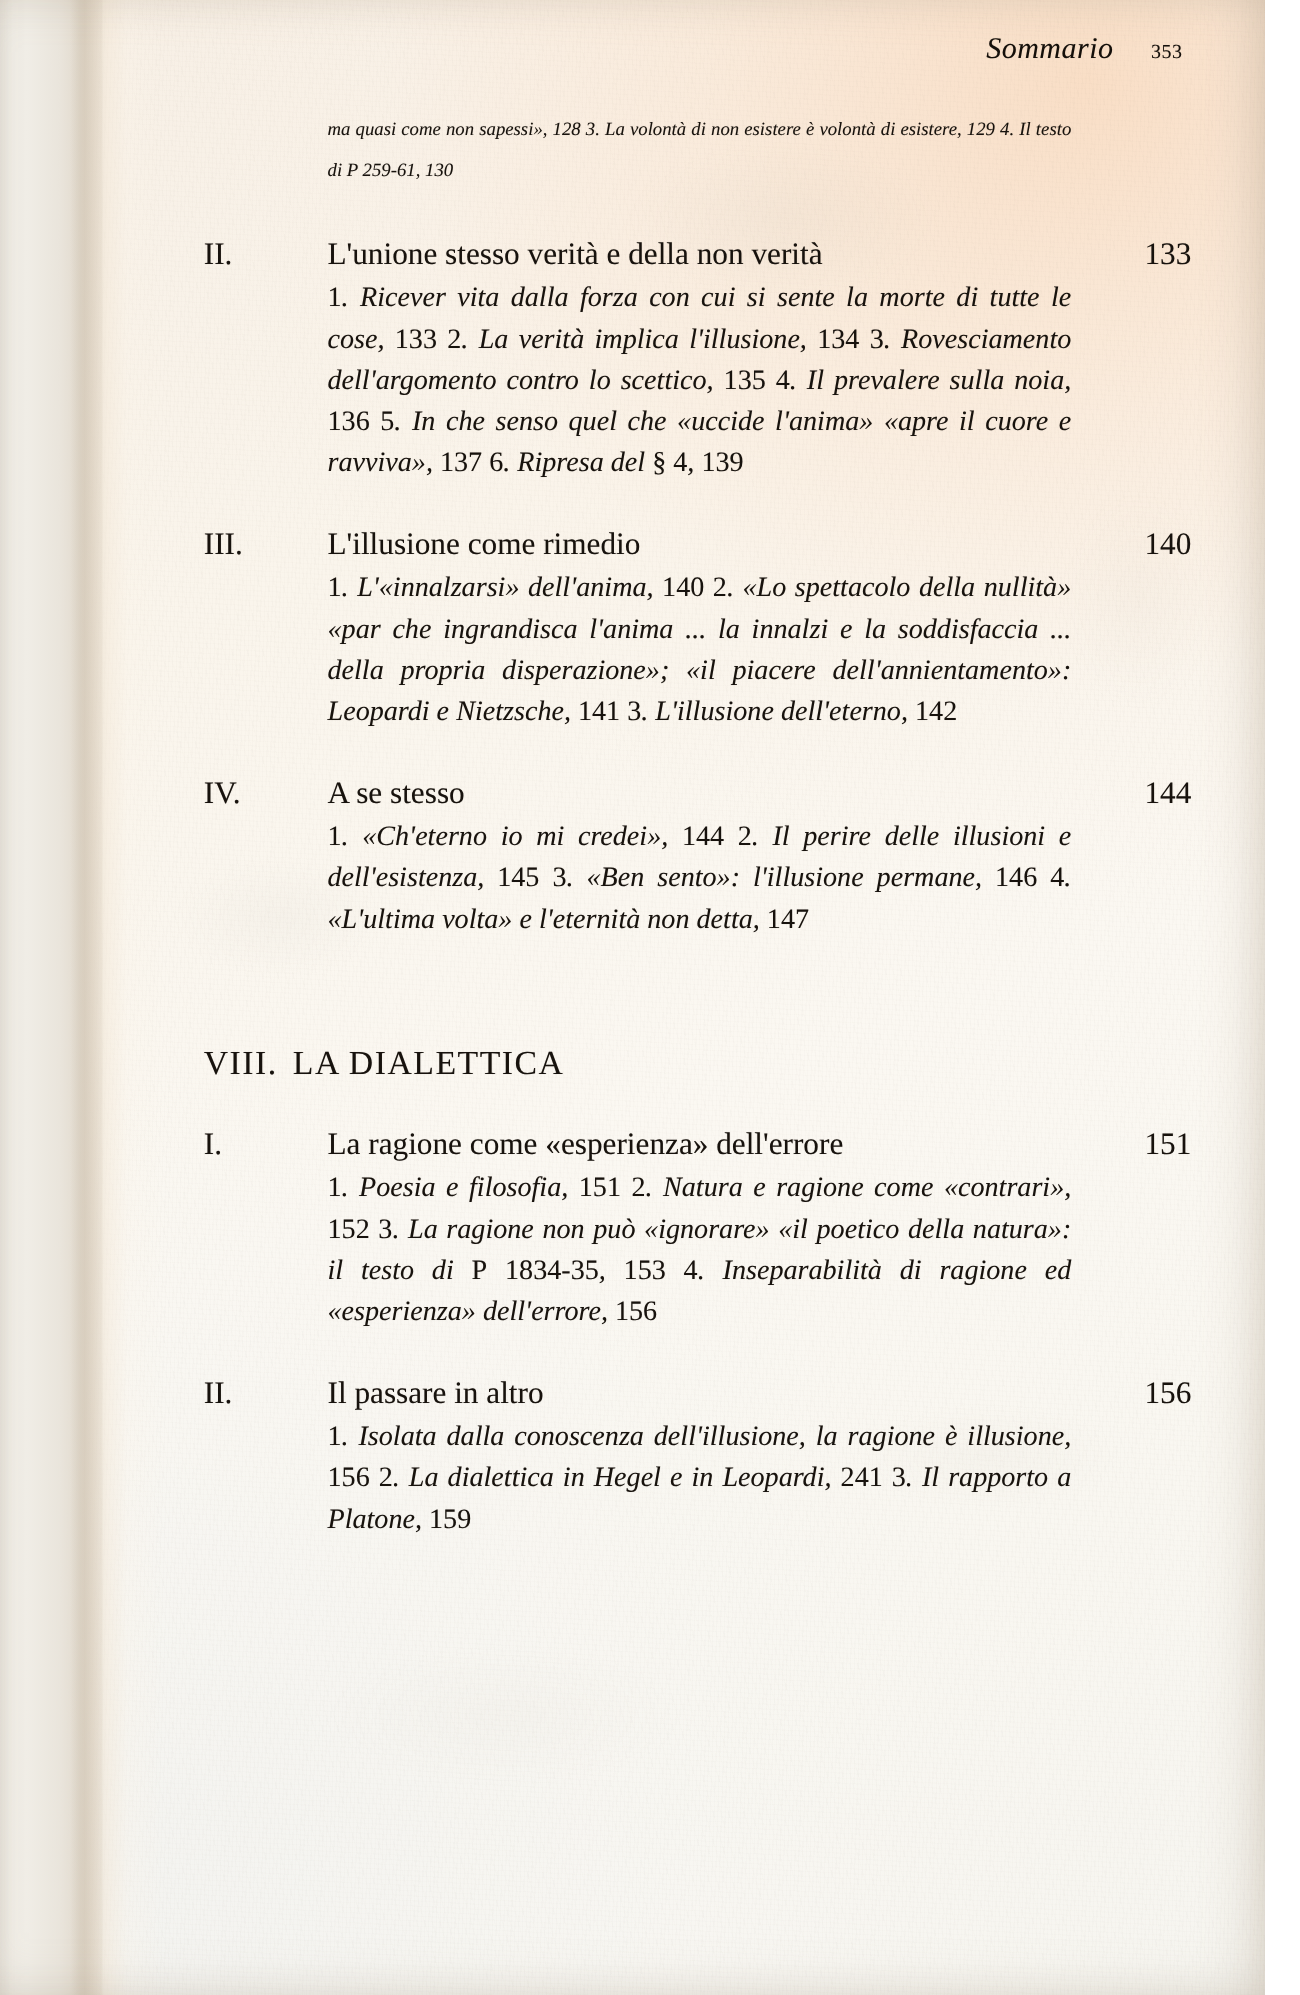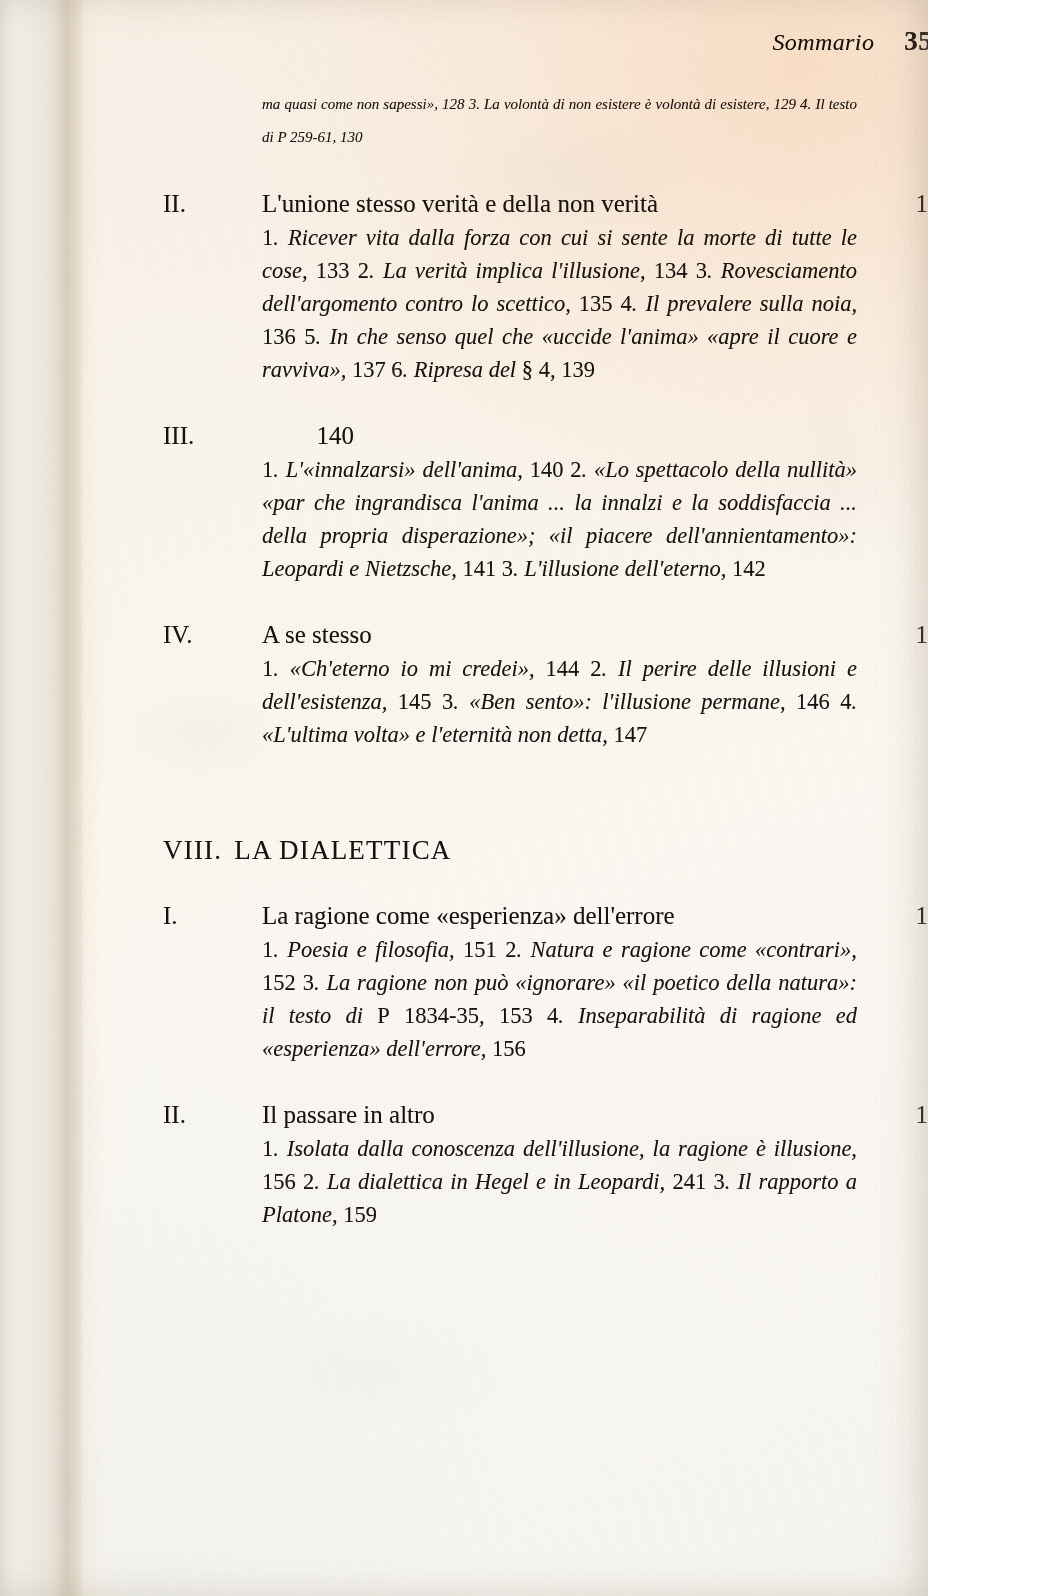--- a/index.html
+++ b/index.html
@@ -17,7 +17,7 @@
   
   #page {
     position: relative;
-    width: 928px;
+    width: 1012px;
     height: 1596px;
     overflow: hidden;
     background:

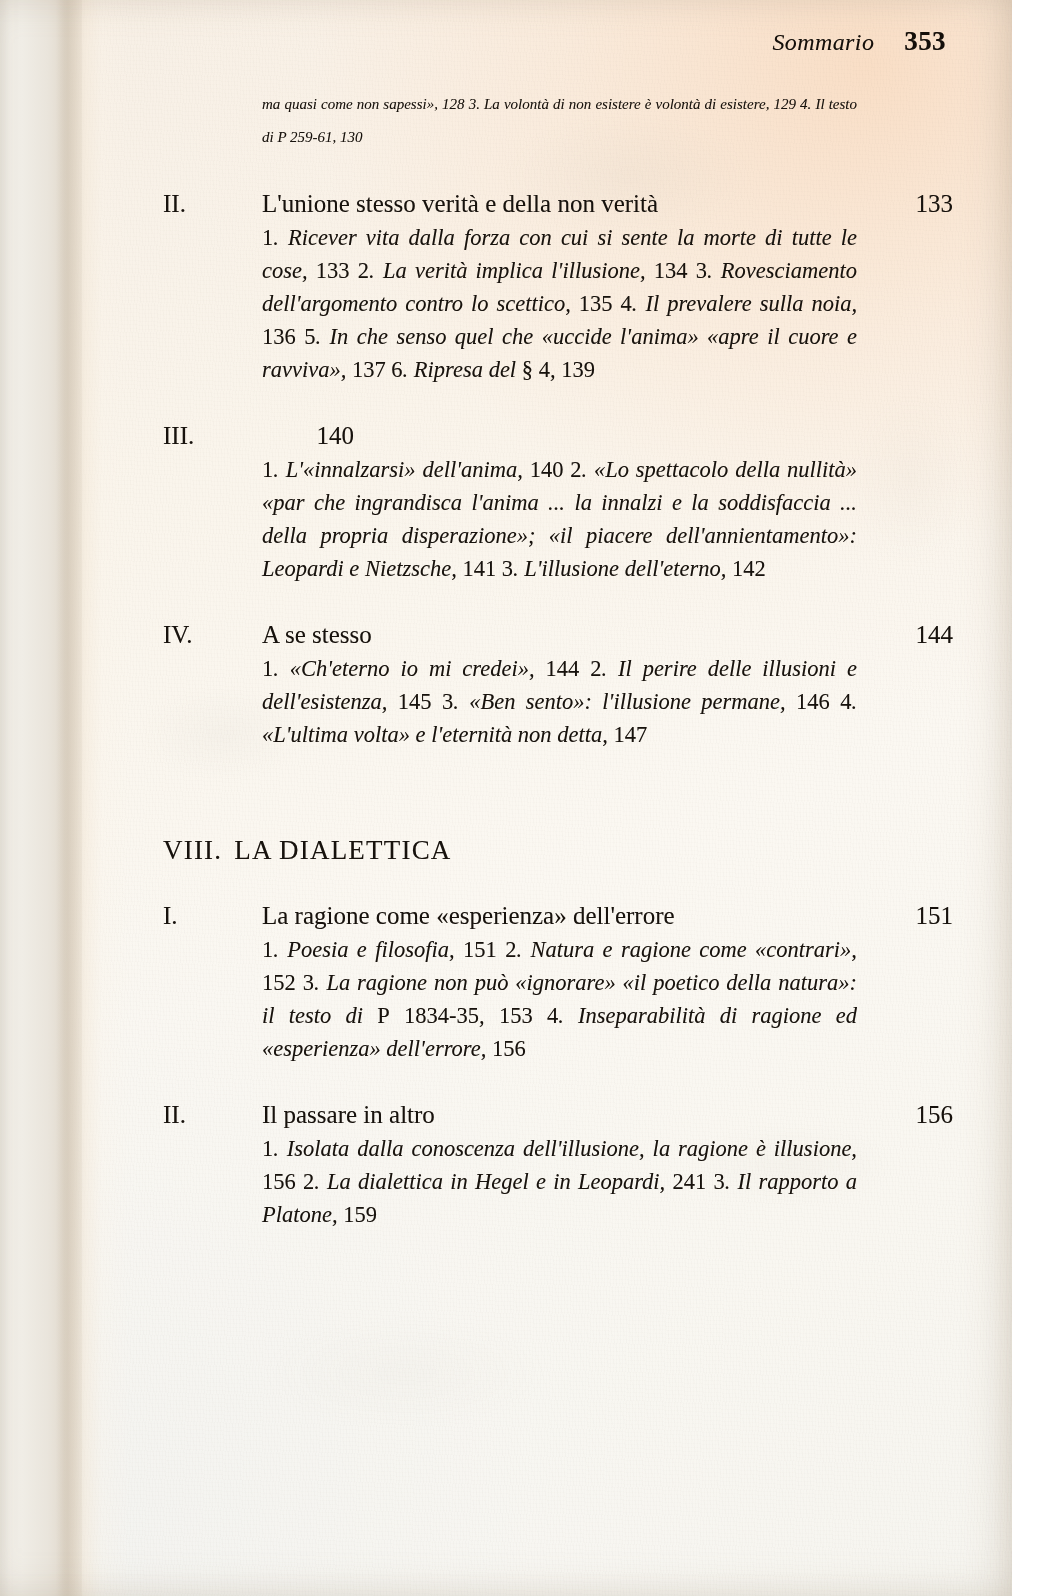--- a/index.html
+++ b/index.html
@@ -131,9 +131,8 @@
     color: #140f0a;
   }
   .runhead .rh-page {
-    font-size: 27px;
+    font-size: 16px;
     color: #140f0a;
-    font-weight: bold;
   }
 
   .toc {

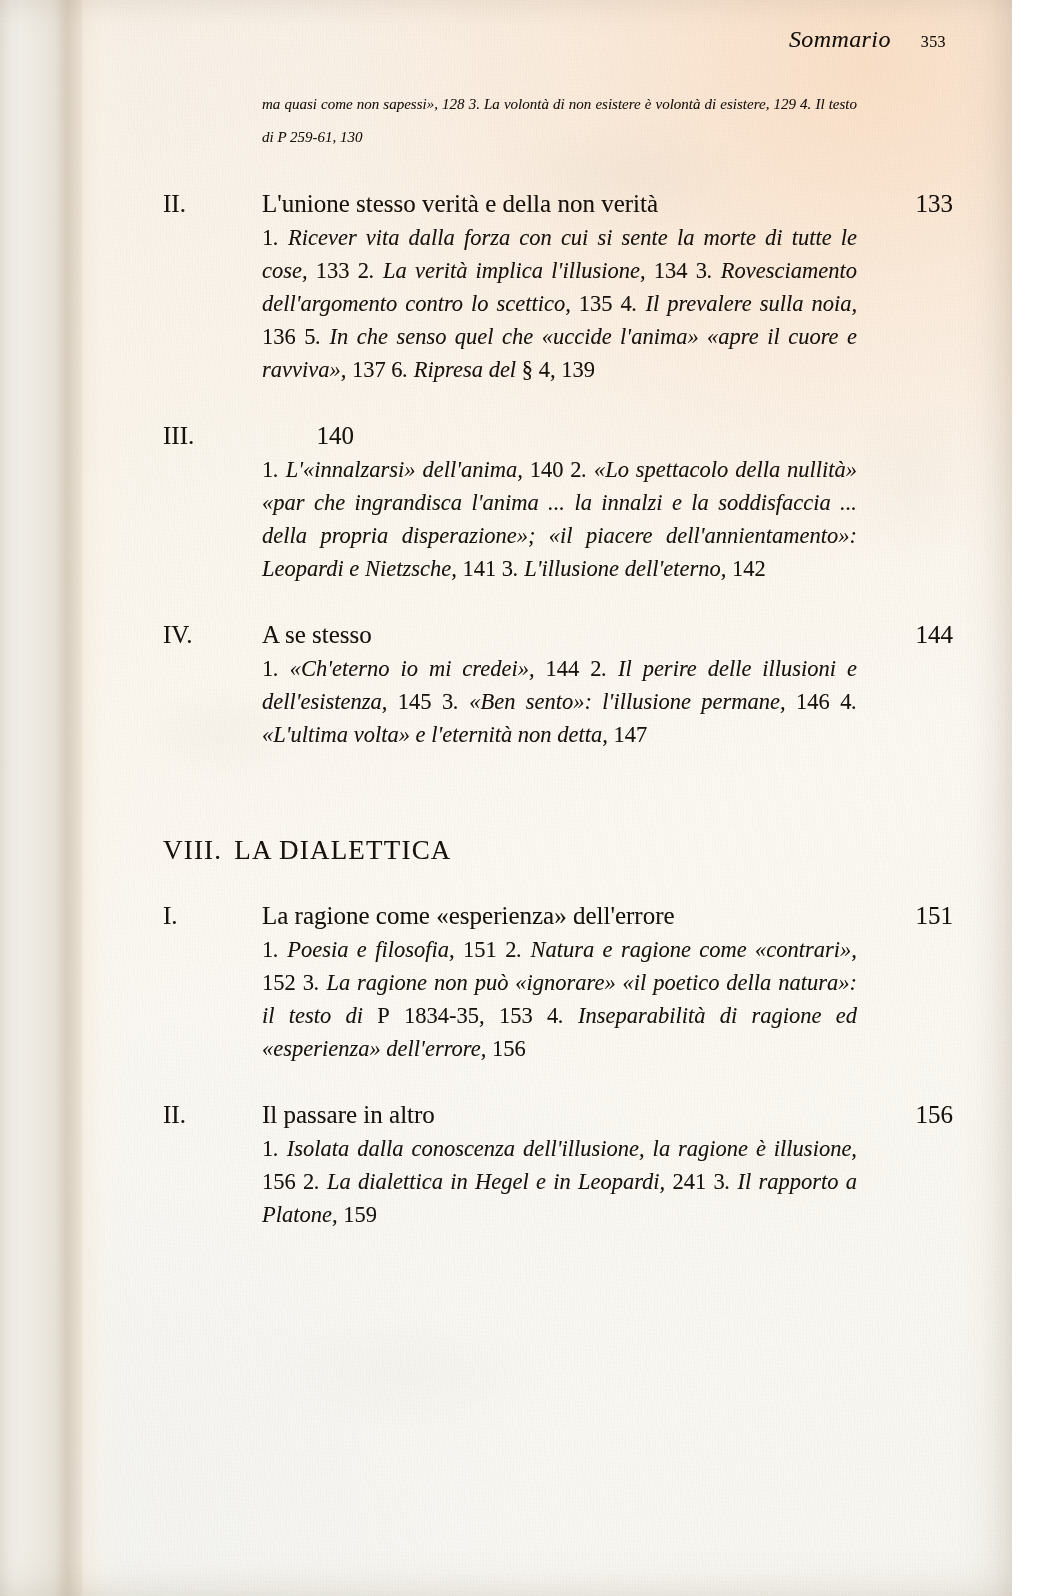--- a/index.html
+++ b/index.html
@@ -257,6 +257,7 @@
       <div class="entry">
         <div class="entry-head">
           <span class="num">III.</span>
+          <span class="title">L'illusione come rimedio</span>
           <span class="pageno">140</span>
         </div>
         <div class="subs"><span class="rm">1</span>. L'«innalzarsi» dell'anima, <span class="rm">140</span>   <span class="rm">2</span>. «Lo spettacolo della nullità» «par che ingrandisca l'anima ... la innalzi e la soddisfaccia ... della propria disperazione»; «il piacere dell'annientamento»: Leopardi e Nietzsche, <span class="rm">141</span>   <span class="rm">3</span>. L'illusione dell'eterno, <span class="rm">142</span></div>

